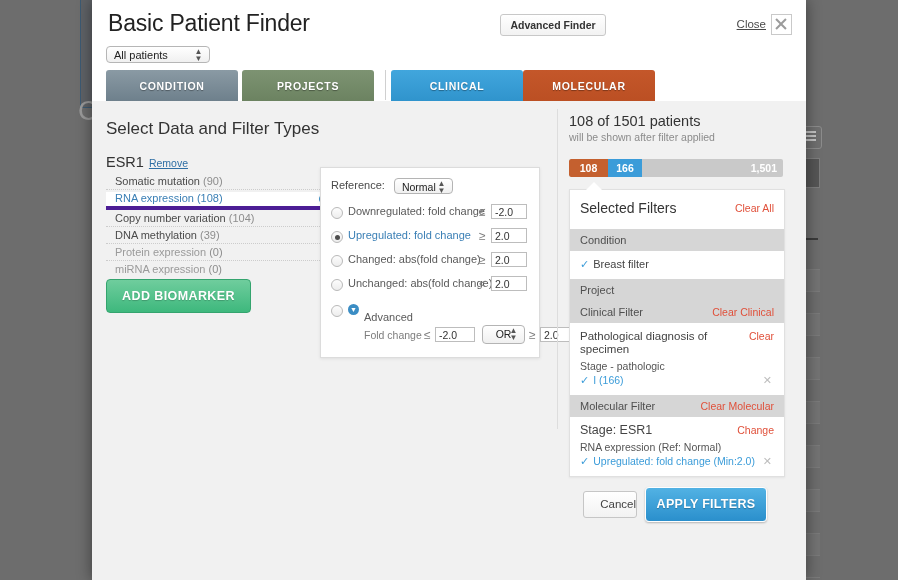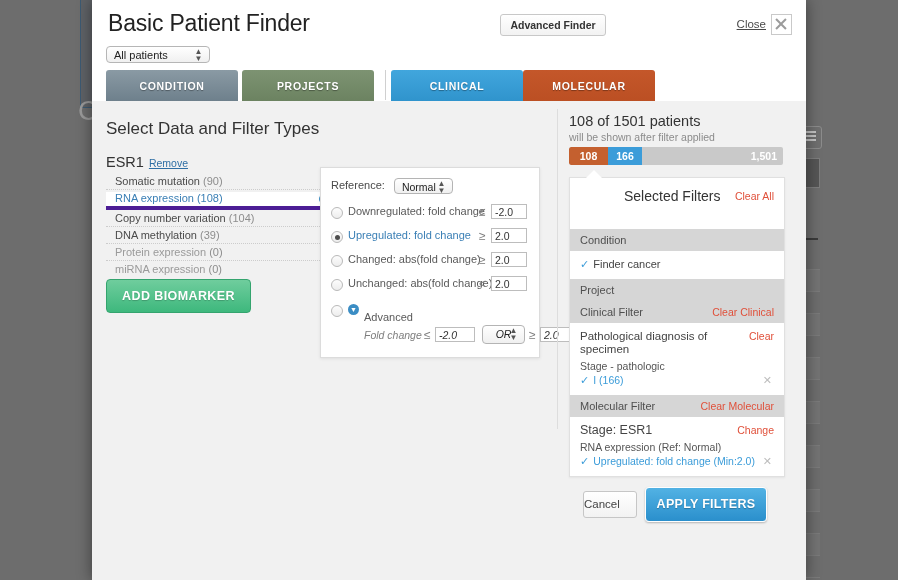--- a/index.html
+++ b/index.html
@@ -168,7 +168,7 @@
   .count-head{font-size:14.5px;color:#333;margin:12px 0 0 0;}
   .count-sub{font-size:10.5px;color:#8b8b8b;margin-top:2px;}
   .count-bar{
-    position:relative;margin-top:4px;height:18px;width:214px;background:#c9c9c9;border-radius:2px;
+    position:relative;margin-top:16px;height:18px;width:214px;background:#c9c9c9;border-radius:2px;
     overflow:hidden;
   }
   .seg{position:absolute;top:0;height:18px;line-height:18px;font-size:10.5px;font-weight:bold;color:#fff;text-align:center;}

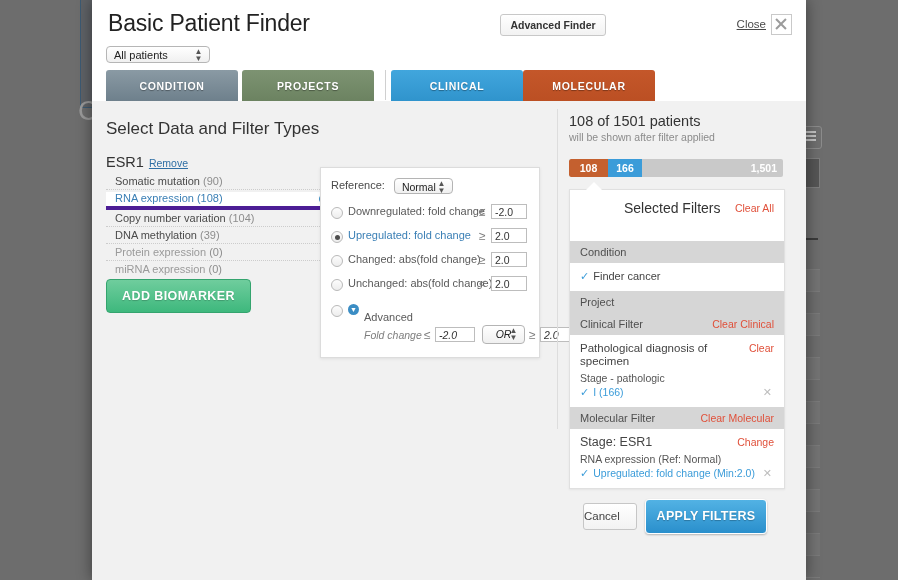--- a/index.html
+++ b/index.html
@@ -184,7 +184,7 @@
     content:"";position:absolute;left:16px;top:-8px;width:0;height:0;
     border-left:8px solid transparent;border-right:8px solid transparent;border-bottom:8px solid #ffffff;
   }
-  .panel-head{padding:9px 10px 24px;position:relative;margin-left:44px;}
+  .panel-head{padding:9px 10px 12px;position:relative;}
   .panel-head .t{font-size:14px;color:#333;}
   .link-red{
     position:absolute;right:10px;top:12px;font-size:10.5px;color:#e0503a;cursor:pointer;

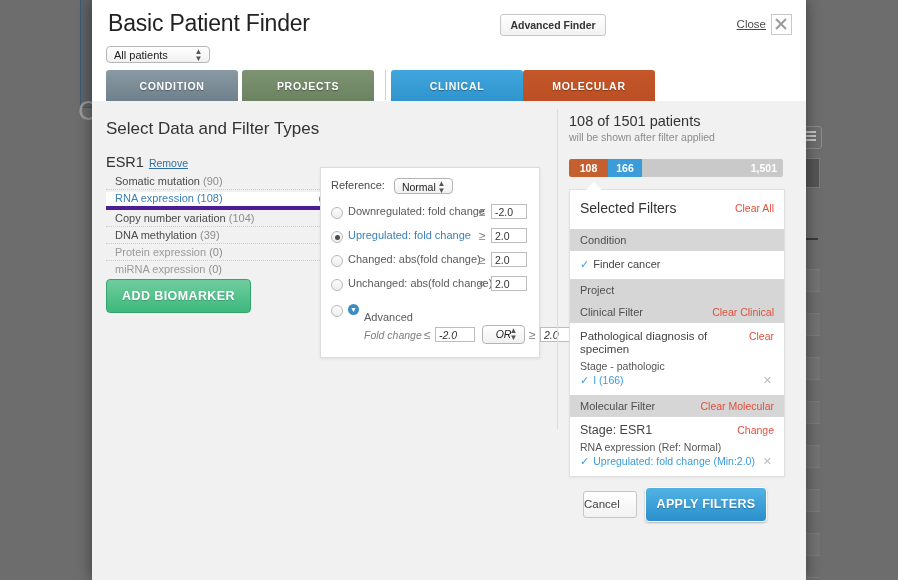--- a/index.html
+++ b/index.html
@@ -388,7 +388,7 @@
           <span>Condition</span>
         </div>
         <div class="sec-body">
-          <span class="check">✓</span><span>Finder cancer</span>
+          <span class="check">✓</span><span>Breast filter</span>
         </div>
 
         <div class="sec-head">

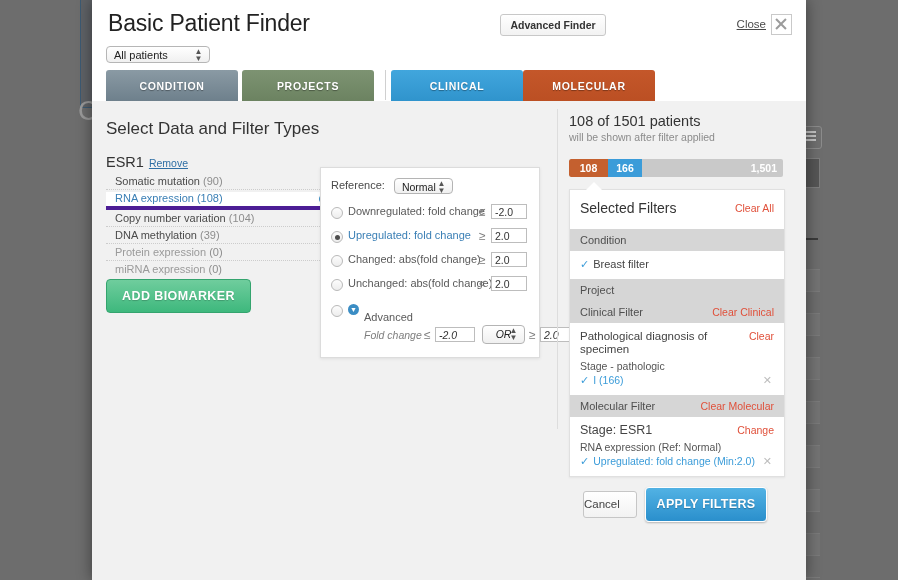--- a/index.html
+++ b/index.html
@@ -149,7 +149,7 @@
     color:#fff;font-size:7px;line-height:11px;text-align:center;cursor:pointer;
   }
   .adv-label{position:absolute;left:33px;top:10px;font-size:11px;color:#5a5a5a;}
-  .adv-row{position:relative;height:20px;margin-left:20px;font-style:italic;}
+  .adv-row{position:relative;height:20px;margin-left:20px;}
   .adv-fc{position:absolute;left:13px;top:4px;font-size:10.5px;color:#7d7d7d;}
   .adv-le{position:absolute;left:73px;top:3px;font-size:12px;color:#7a7a7a;}
   .adv-box1{position:absolute;left:84px;top:2px;width:40px;height:15px;border:1px solid #bdbdbd;background:#fff;font-size:10.5px;color:#333;line-height:15px;padding-left:3px;box-sizing:border-box;}

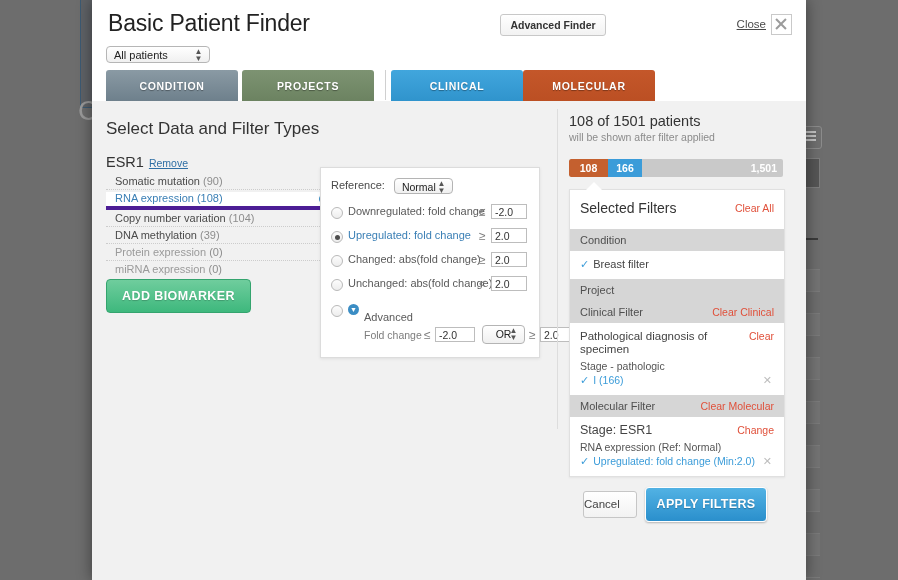--- a/index.html
+++ b/index.html
@@ -205,7 +205,7 @@
   .cancel-btn{
     position:absolute;left:14px;top:0;width:52px;height:25px;
     background:linear-gradient(#ffffff,#f2f2f2);border:1px solid #c6c6c6;border-radius:3px;
-    font-size:11.5px;color:#444;text-align:left;line-height:25px;cursor:pointer;
+    font-size:11.5px;color:#444;text-align:right;line-height:25px;cursor:pointer;
   }
   .apply-btn{
     position:absolute;left:76px;top:-4px;width:120px;height:33px;

